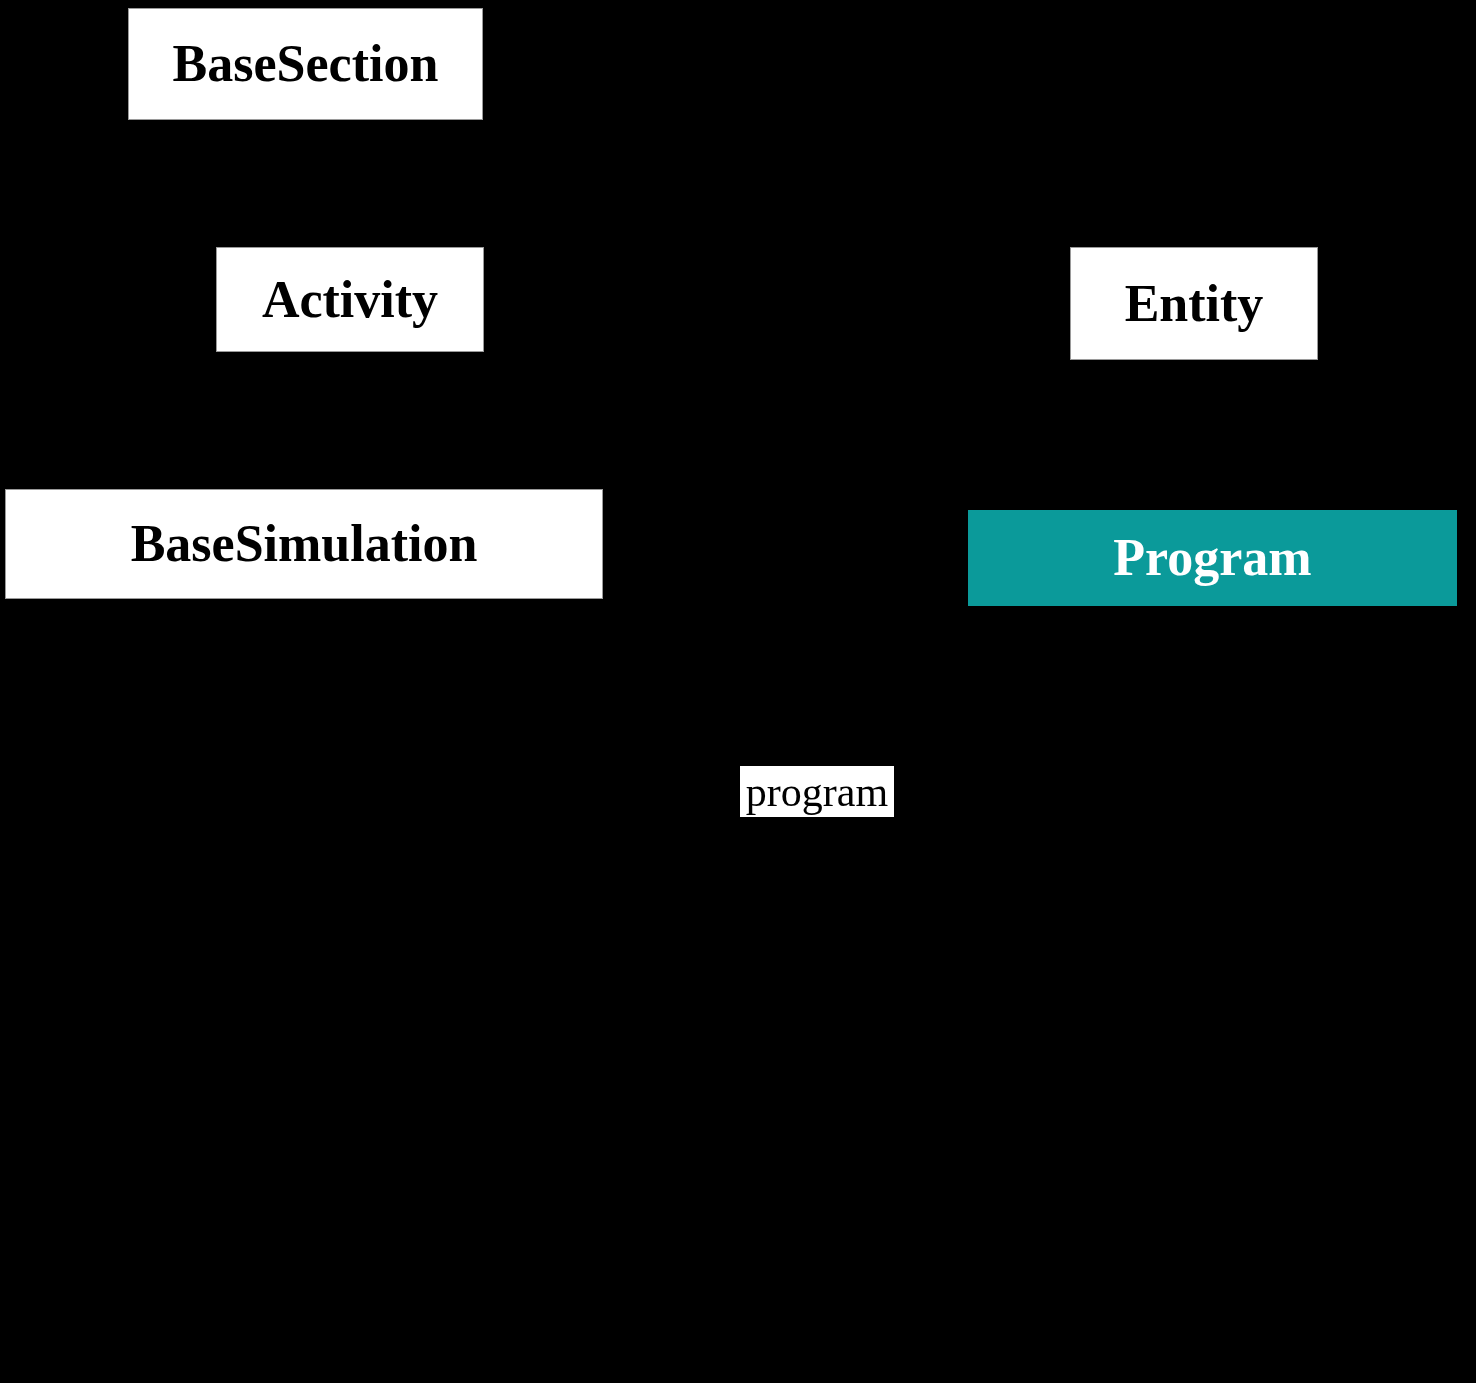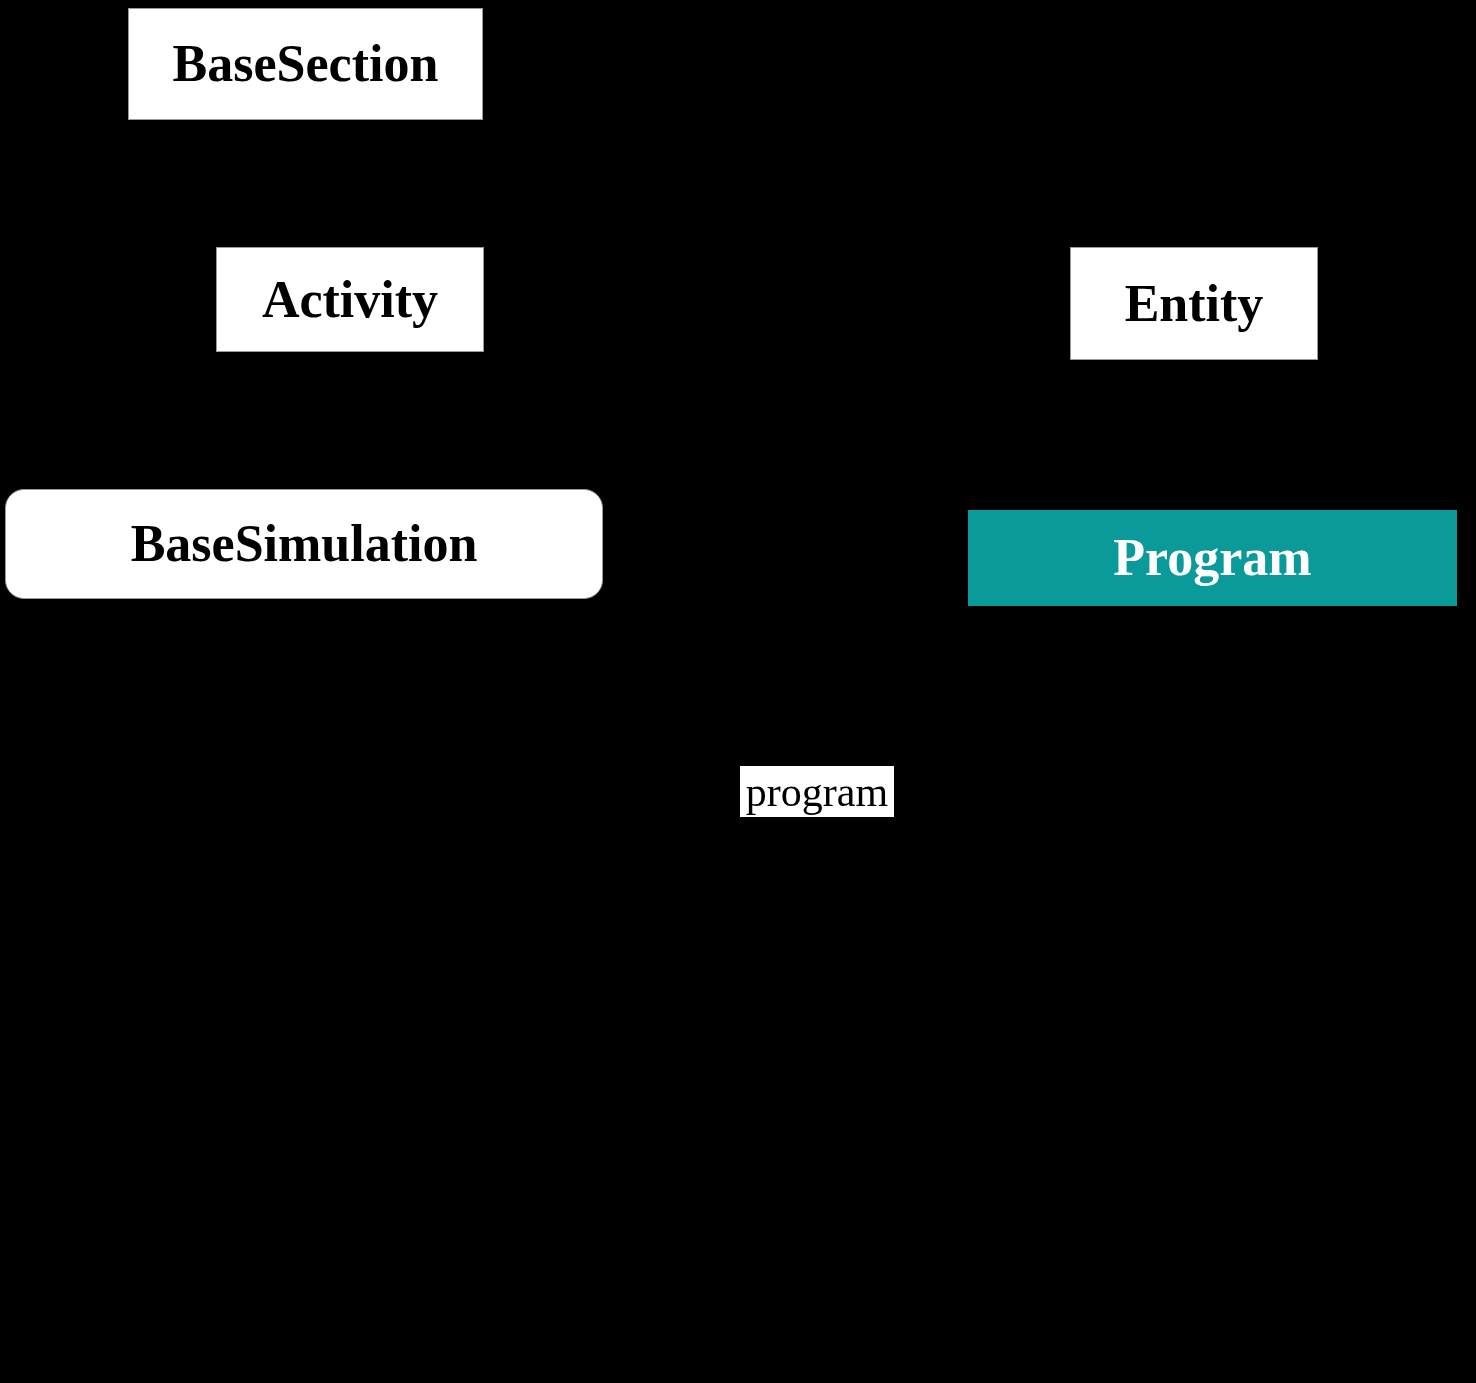--- a/index.html
+++ b/index.html
@@ -54,7 +54,7 @@
   }
   #n-basesection   { left:128px; top:8px;   width:355px; height:112px; font-size:52px; }
   #n-activity      { left:172px; top:247px; width:268px; height:105px; font-size:52px;margin-left:44px; }
-  #n-basesimulation{ left:5px;   top:489px; width:598px; height:110px; font-size:52px;border-radius:19px; }
+  #n-basesimulation{ left:5px;   top:489px; width:598px; height:110px; font-size:52px; }
   #n-entity        { left:1070px;top:247px; width:248px; height:113px; font-size:52px; }
   #n-program       { left:968px; top:510px; width:489px; height:96px;  font-size:52px; }
   #l-program       { left:740px; top:766px; width:154px; height:51px;  font-size:42px; }

